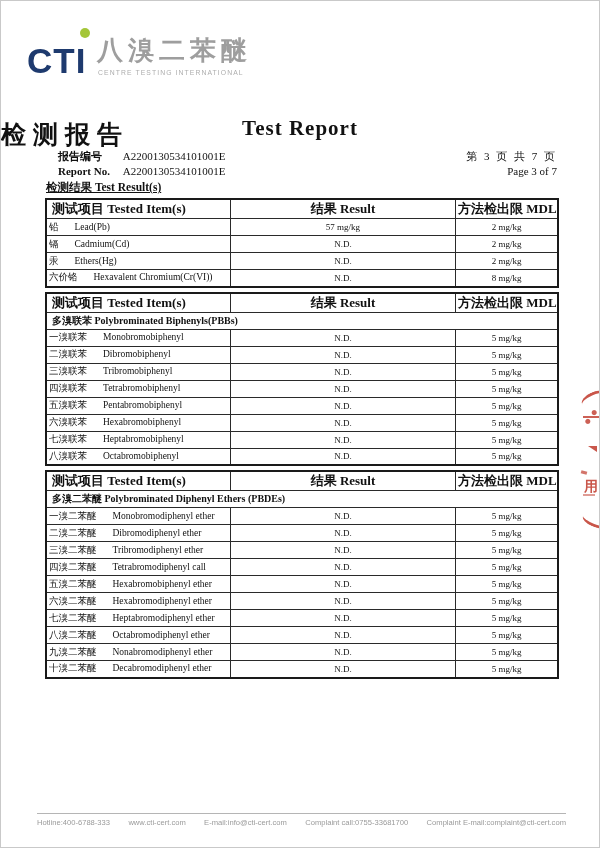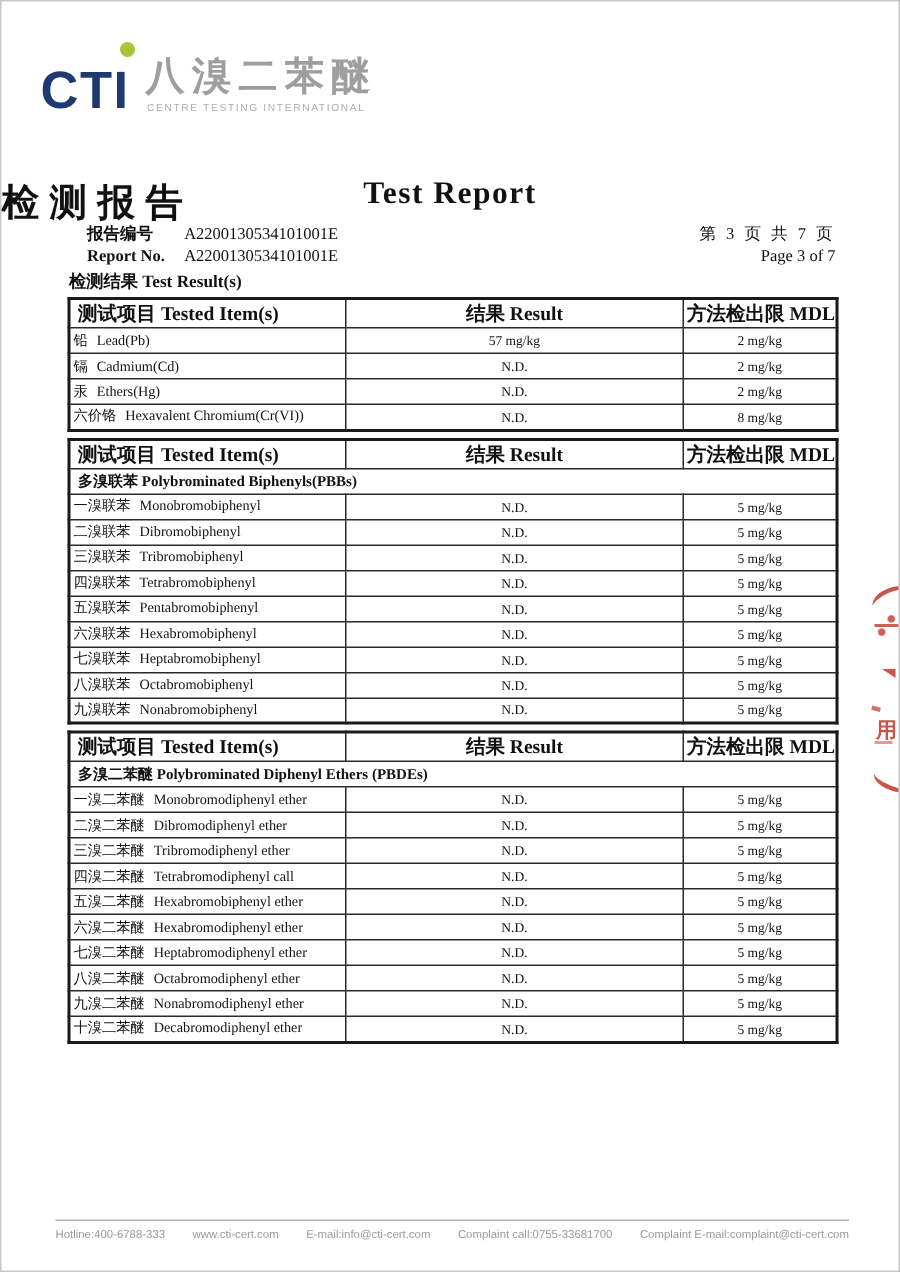--- a/index.html
+++ b/index.html
@@ -48,7 +48,7 @@
   .page-zh{height:15px;line-height:15px;letter-spacing:2px;}
   .page-en{height:15px;line-height:15px;font-weight:normal;}
   .results-heading{
-    position:absolute;top:179px;left:45px;font-size:11.5px;font-weight:bold;
+    position:absolute;top:179px;left:45px;font-size:11.5px;font-weight:bold;text-decoration:underline;
   }
   
   .doc-body{position:absolute;top:197px;left:44px;width:514px;}

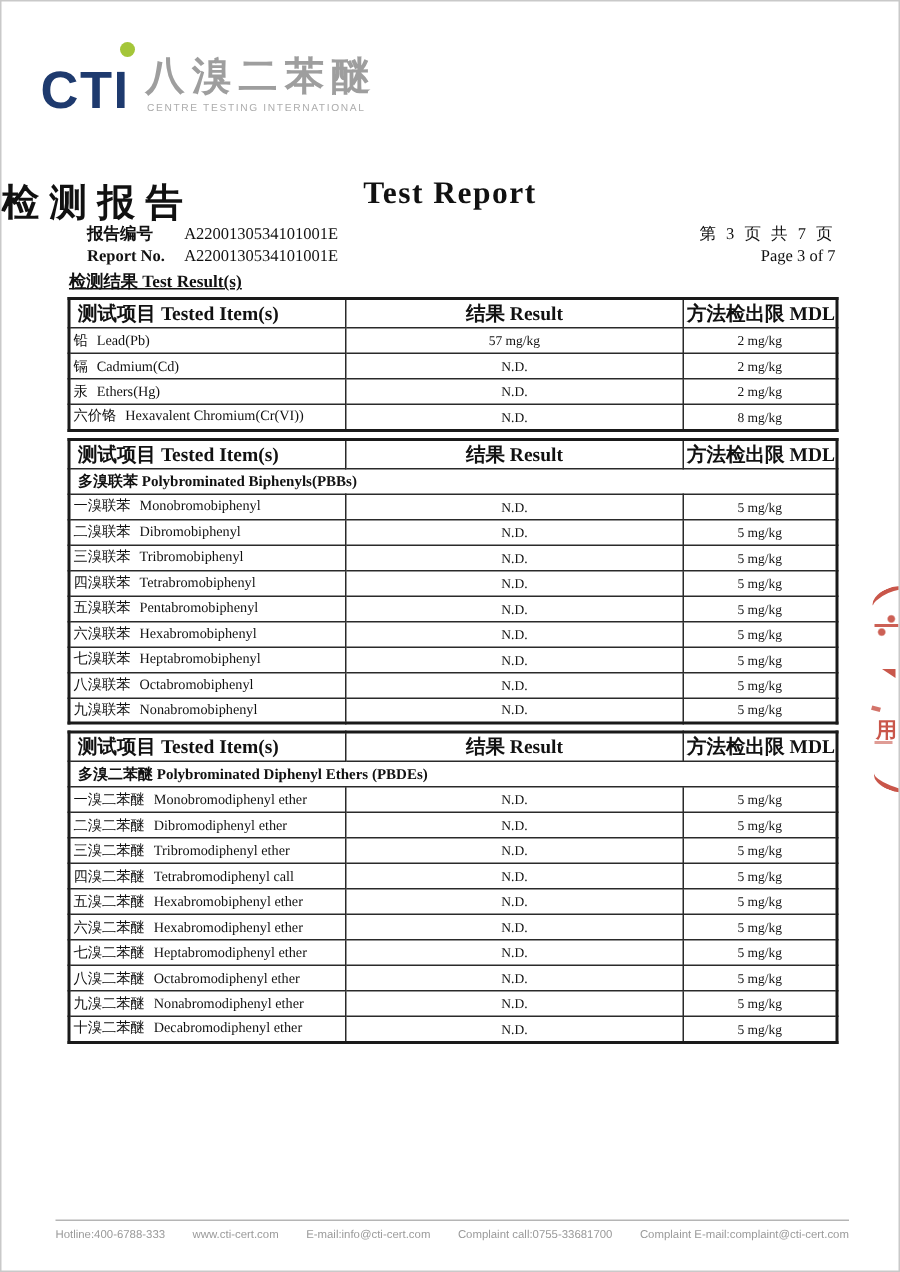--- a/index.html
+++ b/index.html
@@ -68,7 +68,7 @@
   tr.grp td{font-size:10px;font-weight:bold;text-align:left;padding-left:5px;}
   tr.t-row{height:17px;}
   td.item{font-size:9.5px;text-align:left;padding-left:5px;}
-  td.item .en{margin-left:6px;}
+  td.item .en{margin-left:16px;}
   td.result,td.mdl{font-size:9px;text-align:center;}
   
   .stamp{position:absolute;right:0;top:385px;width:22px;height:145px;color:#c0392b;}

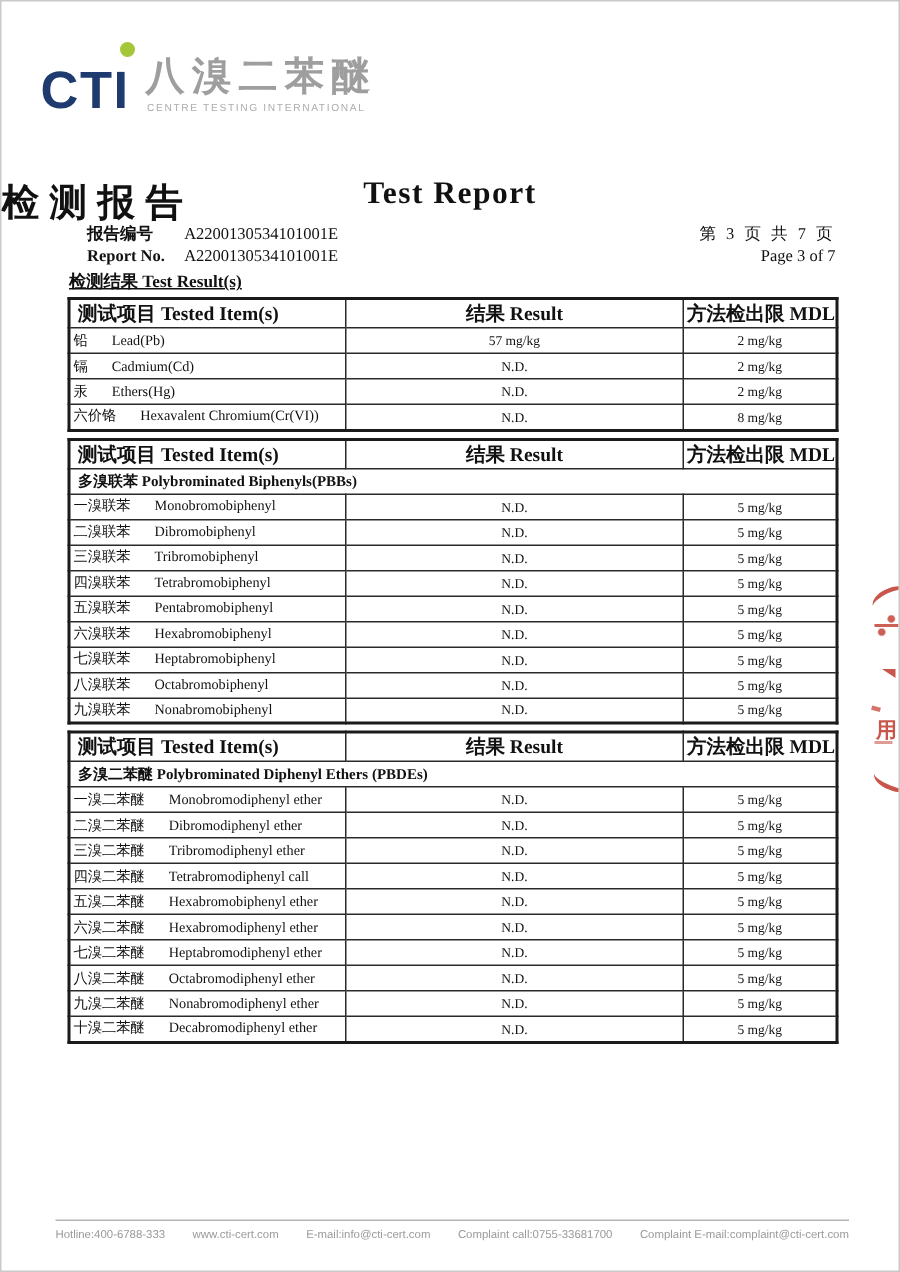--- a/index.html
+++ b/index.html
@@ -239,11 +239,6 @@
           <td class="result">N.D.</td>
           <td class="mdl">5 mg/kg</td>
         </tr>
-        <tr class="t-row">
-          <td class="item"><span class="zh">九溴联苯</span><span class="en">Nonabromobiphenyl</span></td>
-          <td class="result">N.D.</td>
-          <td class="mdl">5 mg/kg</td>
-        </tr>
       </tbody>
   </table>
   <table class="report">

